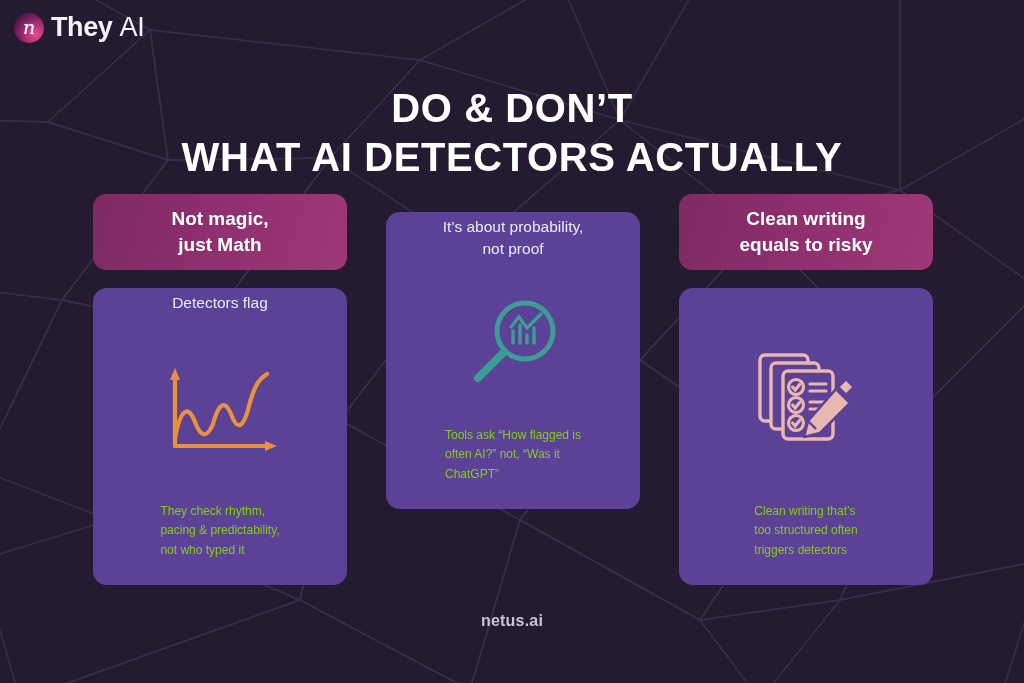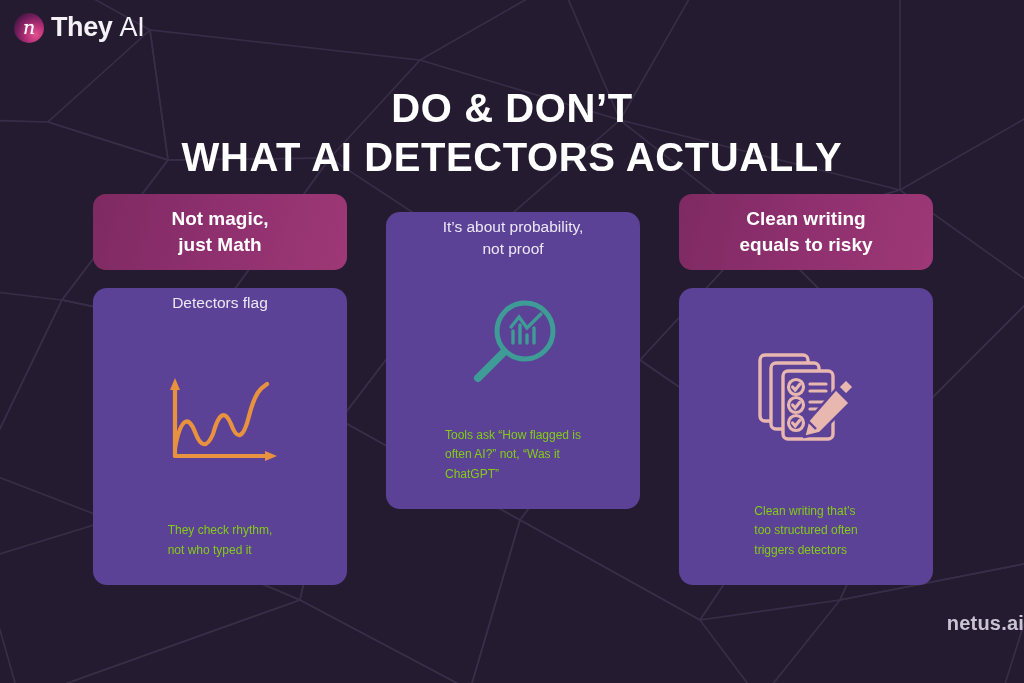--- a/index.html
+++ b/index.html
@@ -228,6 +228,7 @@
         </div>
         <div class="card-bottom-text">
           <div>They check rhythm,</div>
+          <div>pacing &amp; predictability,</div>
           <div>not who typed it</div>
         </div>
       </div>

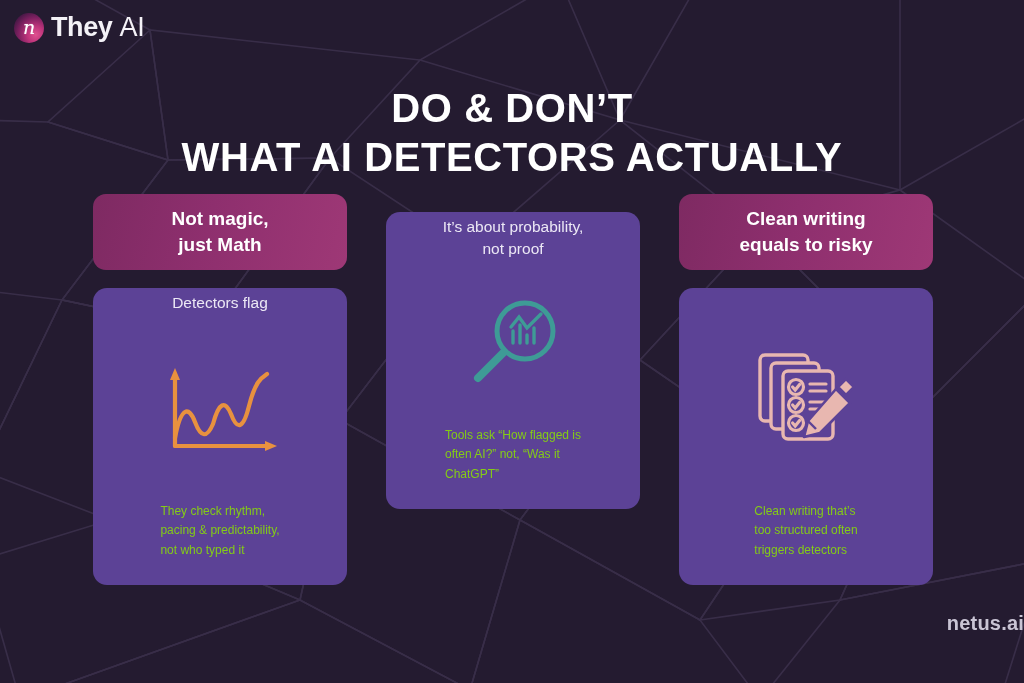--- a/index.html
+++ b/index.html
@@ -148,9 +148,9 @@
     left: 0;
     right: 0;
     top: 612px;
-    text-align: right;
+    text-align: center;
     color: #C9C4D4;
-    font-size: 20px;
+    font-size: 16px;
     font-weight: bold;
     letter-spacing: 0.2px;
     z-index: 5;

